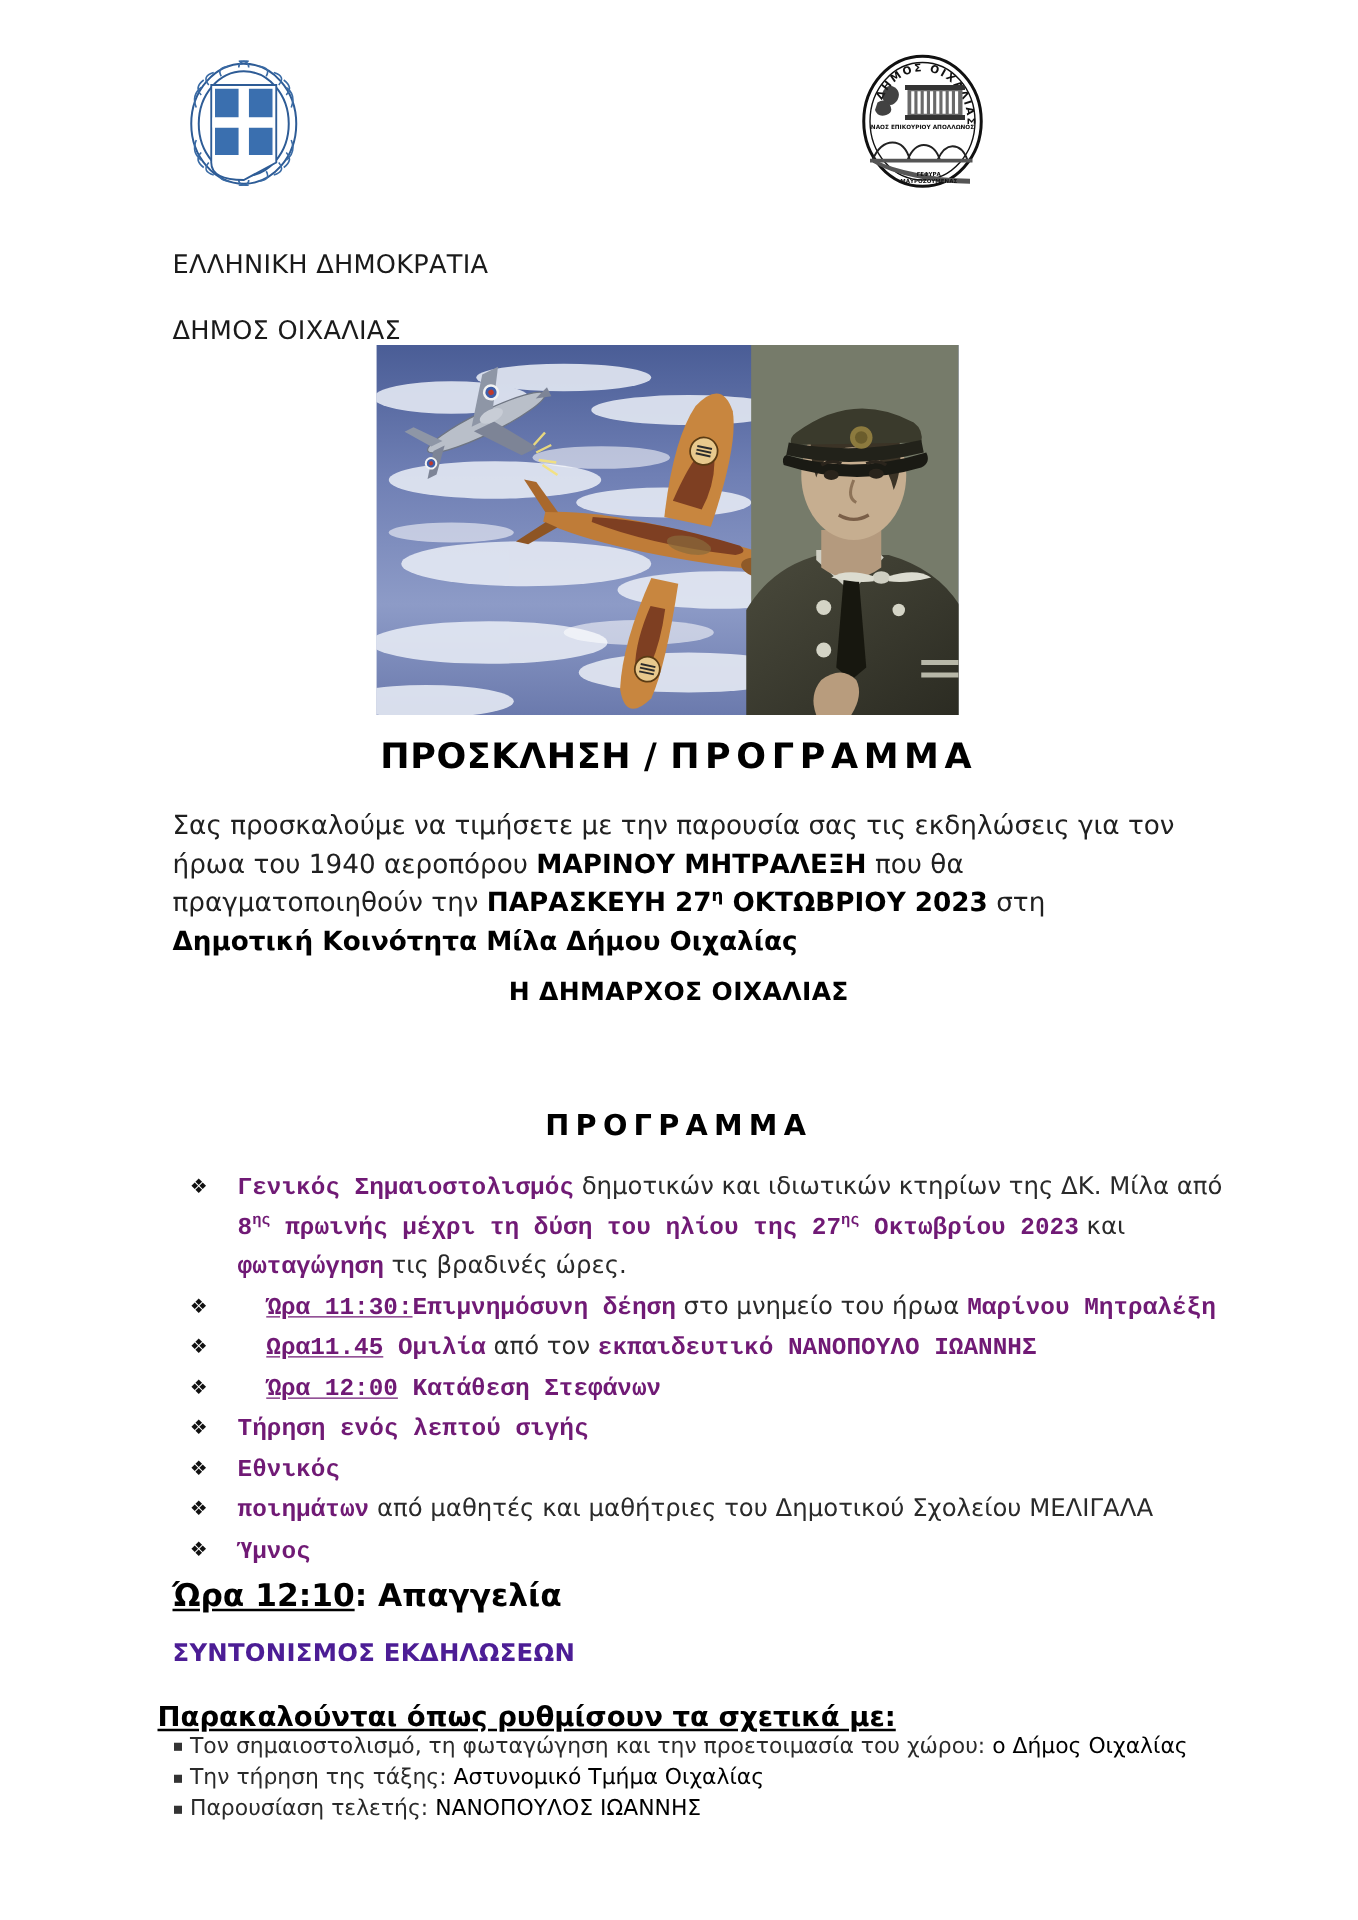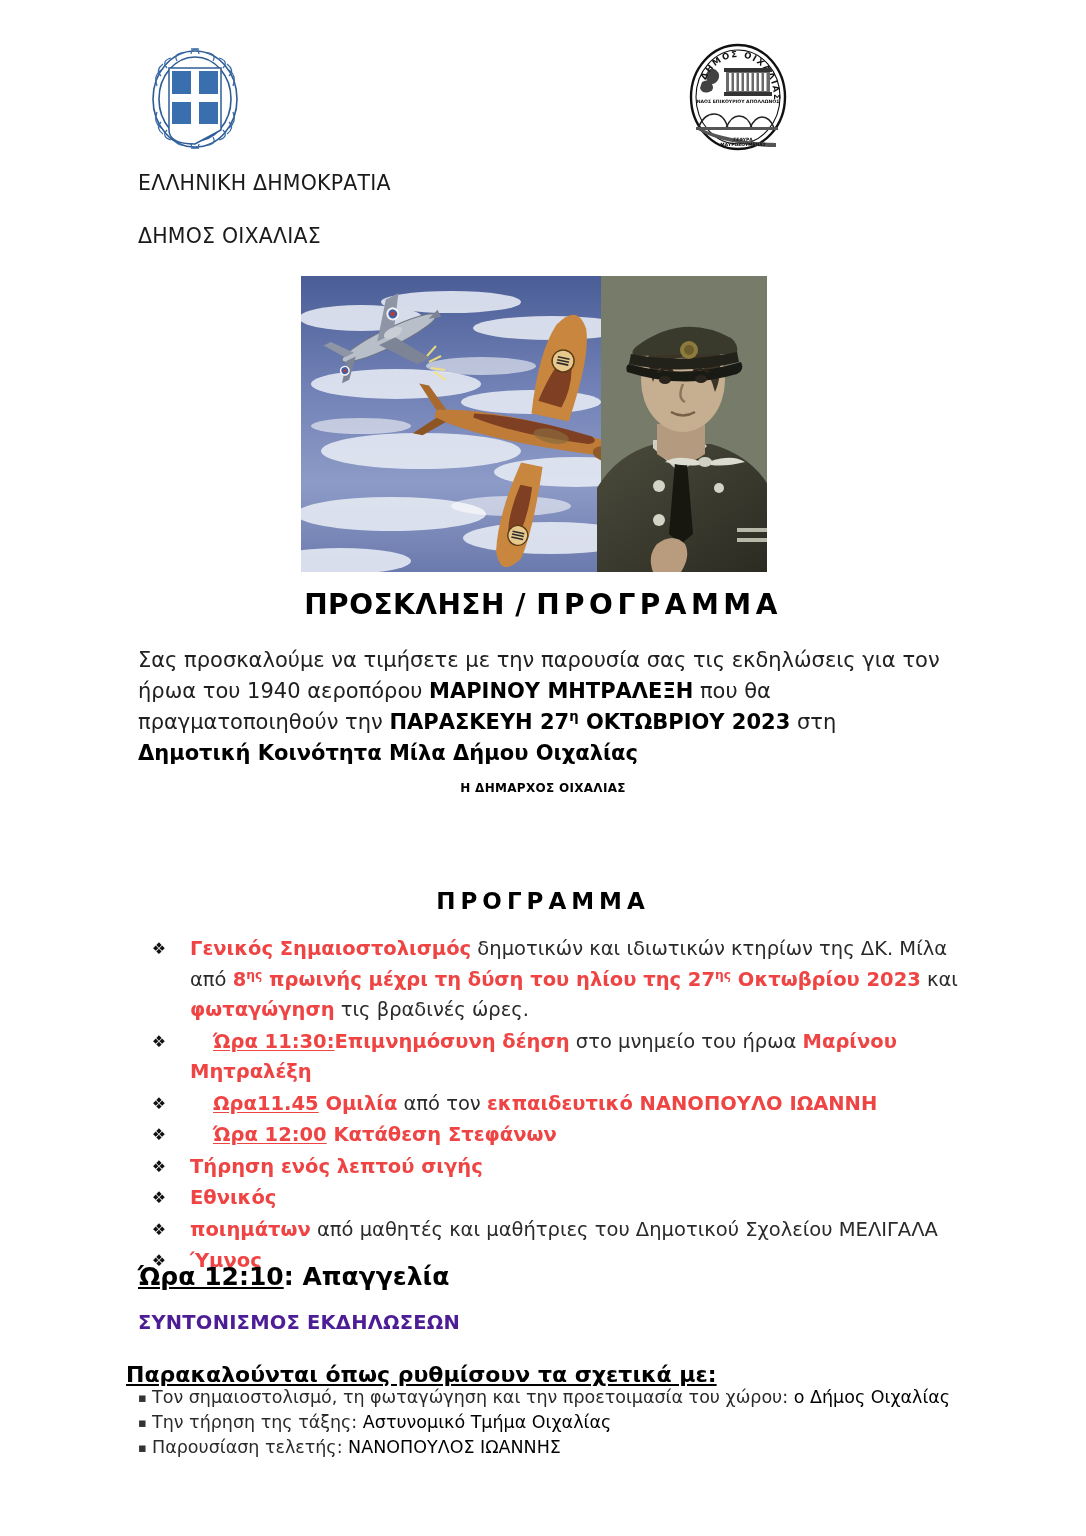--- a/index.html
+++ b/index.html
@@ -46,6 +46,7 @@
     letter-spacing: .2px;
     color: #1a1a1a;
     white-space: nowrap;
+    margin-top: 28px;
   }
   .org-line-1 { top: 171px; }
   .org-line-2 { top: 224px; }

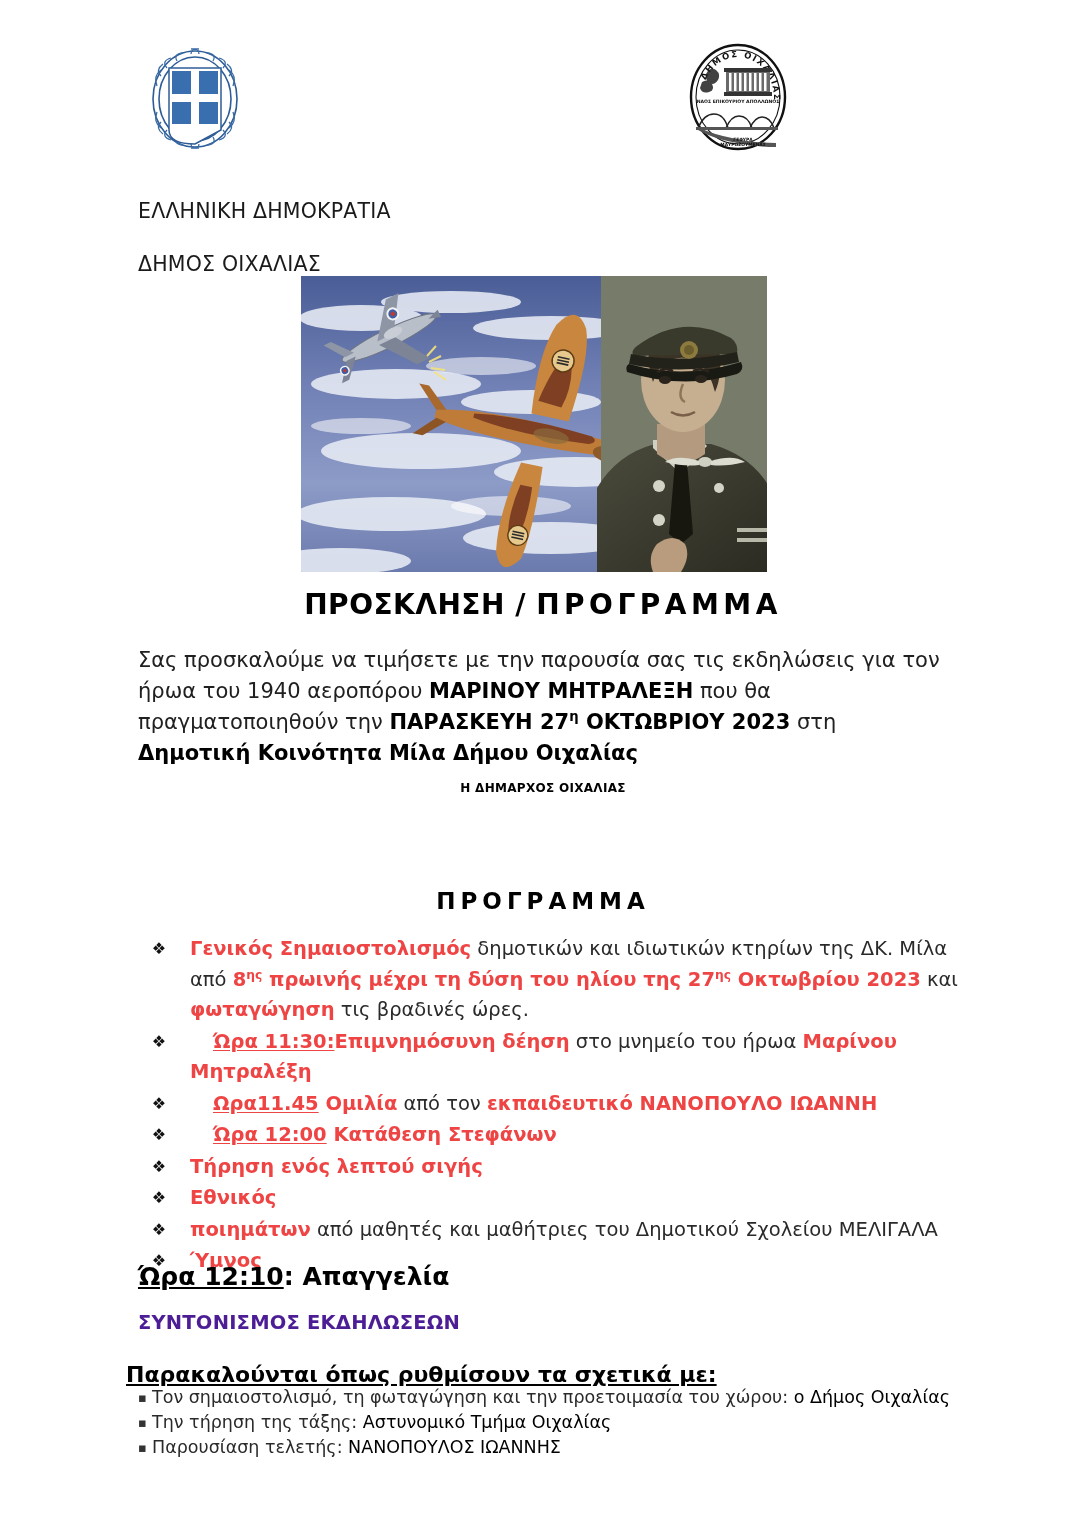--- a/index.html
+++ b/index.html
@@ -92,7 +92,7 @@
     left: 0; right: 0;
     text-align: center;
     font-weight: bold;
-    font-size: 12px;
+    font-size: 20px;
     letter-spacing: .3px;
   }
   .mayor-role { top: 781px; }

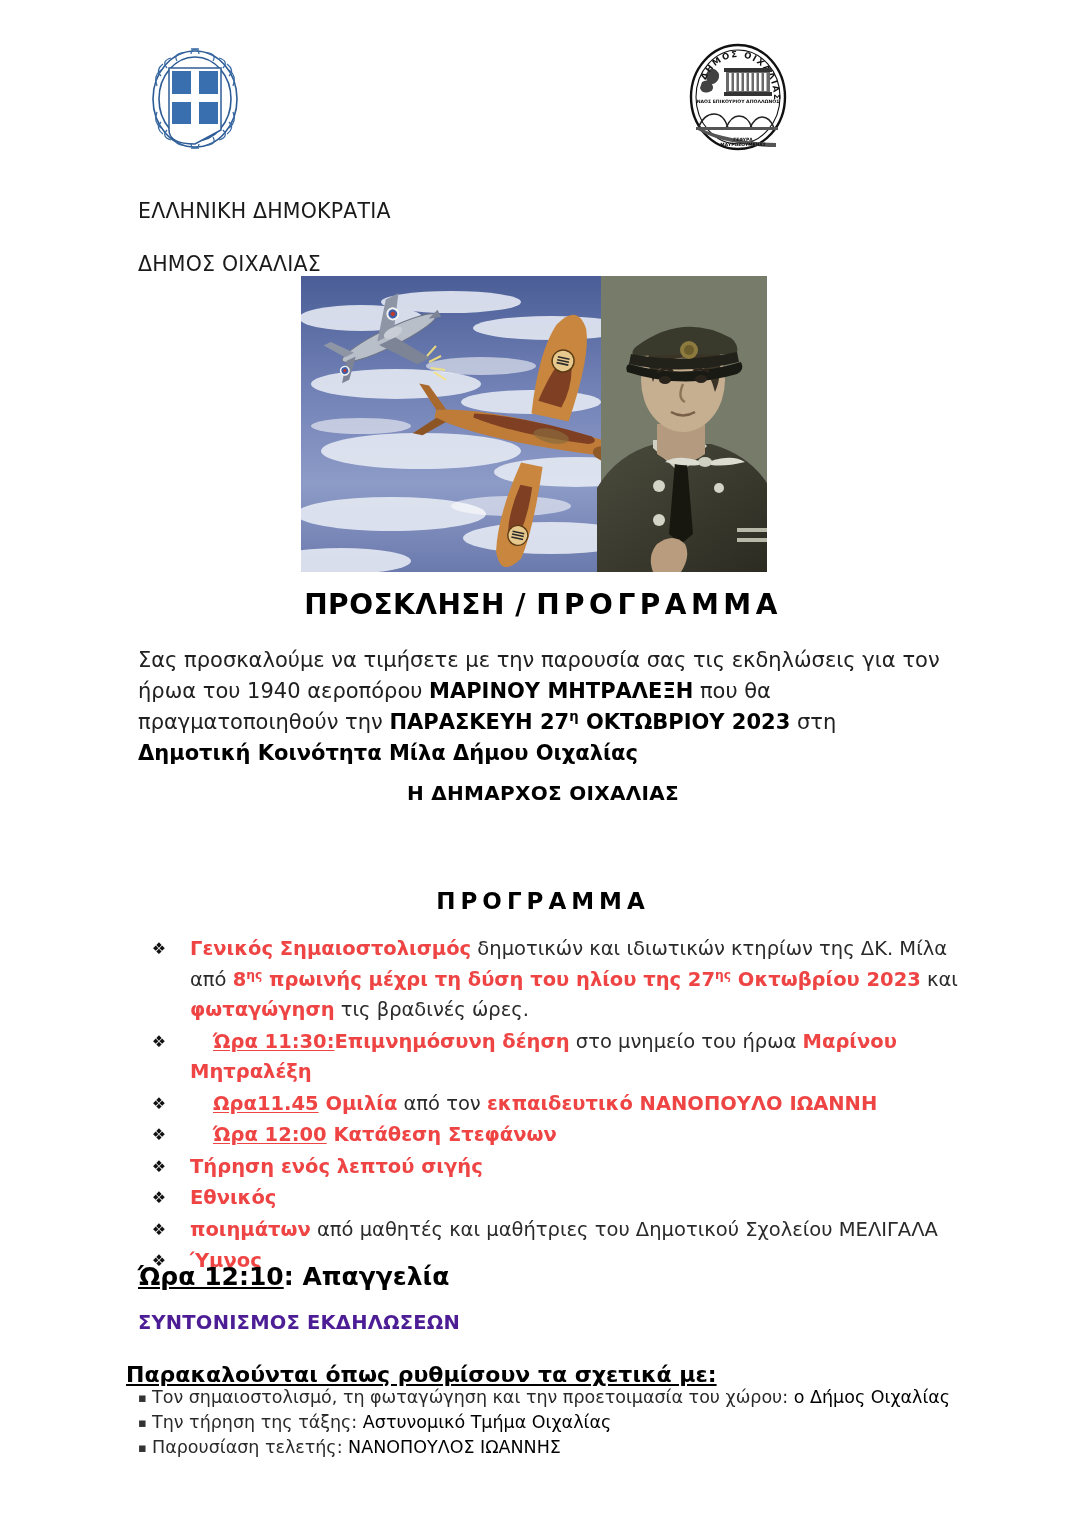--- a/index.html
+++ b/index.html
@@ -135,7 +135,7 @@
     font-size: 16px;
     color: #111;
   }
-  .program-list b { font-weight: bold; color: #ef4444; }
+  .program-list b { font-weight: bold; color: #701a75; font-family: Liberation Mono, monospace; }
   .program-list u { text-decoration: underline; text-underline-offset: 2px; margin-left: 23px; }
 
   

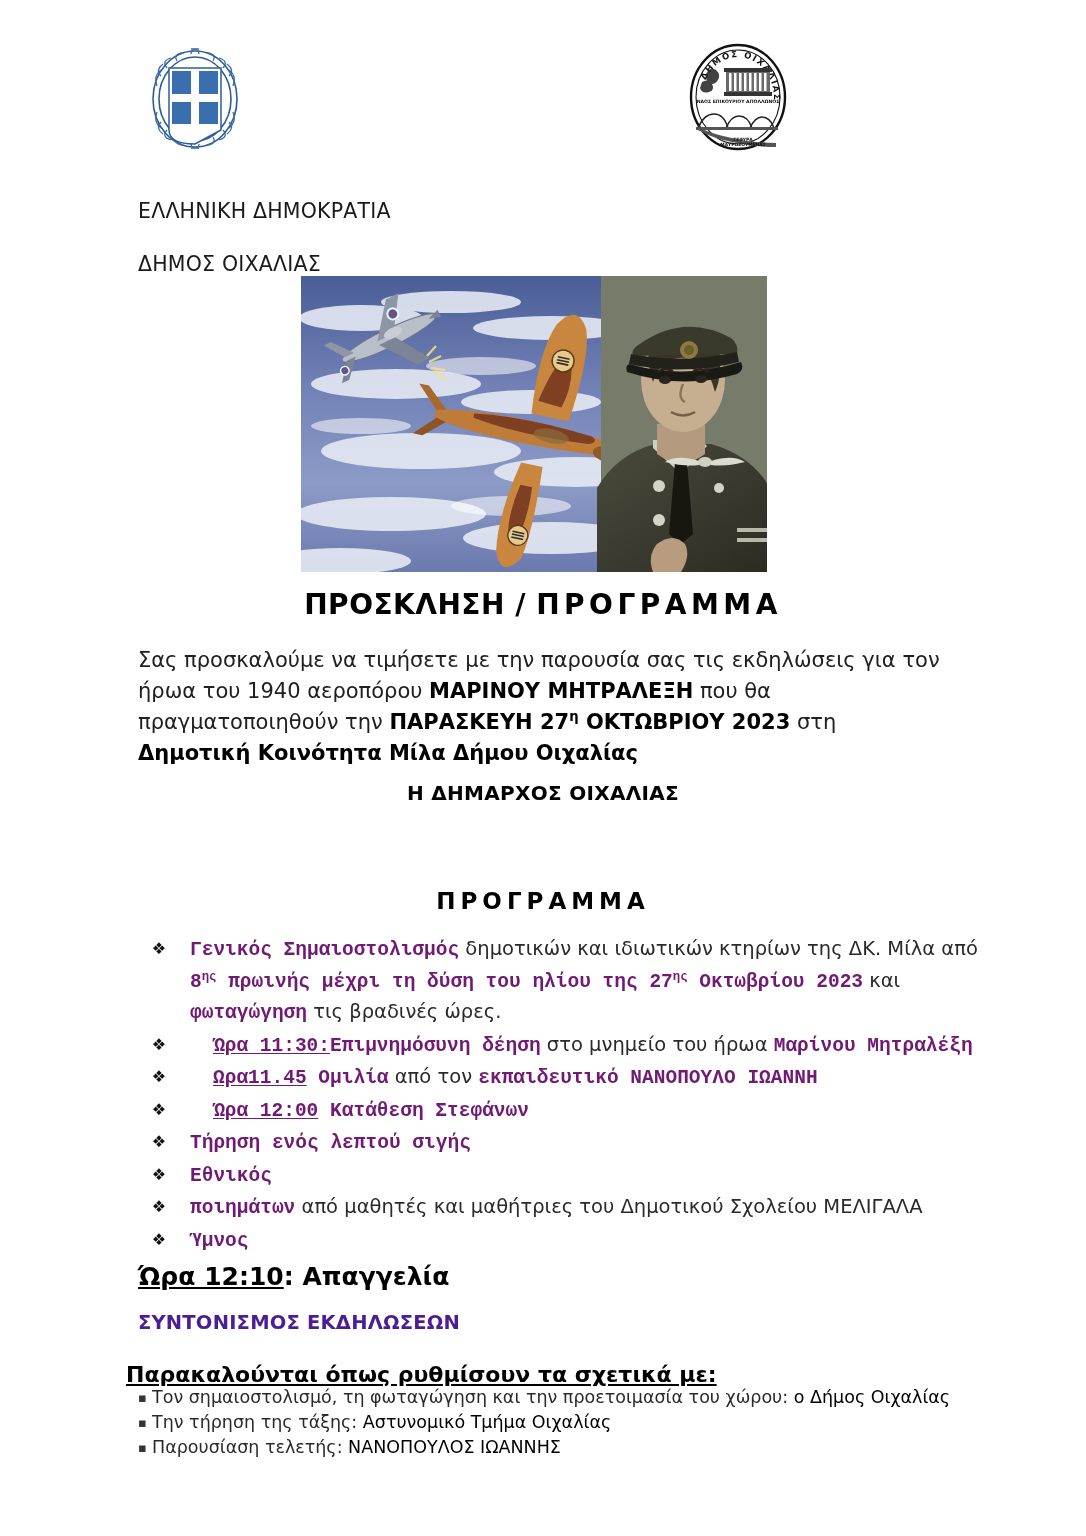--- a/index.html
+++ b/index.html
@@ -444,7 +444,7 @@
 
     <li>
       <span class="bullet-diamond">❖</span>
-      <b><u>Ωρα11.45</u></b><b> Ομιλία</b><span> από τον </span><b>εκπαιδευτικό ΝΑΝΟΠΟΥΛΟ ΙΩΑΝΝΗ</b>
+      <b><u>Ωρα11.45</u></b><b> Ομιλία</b><span> από τον </span><b>εκπαιδευτικό ΝΑΝΟΠΟΥΛΟ ΙΩΑΝΝΗΣ</b>
     </li>
 
     <li>

